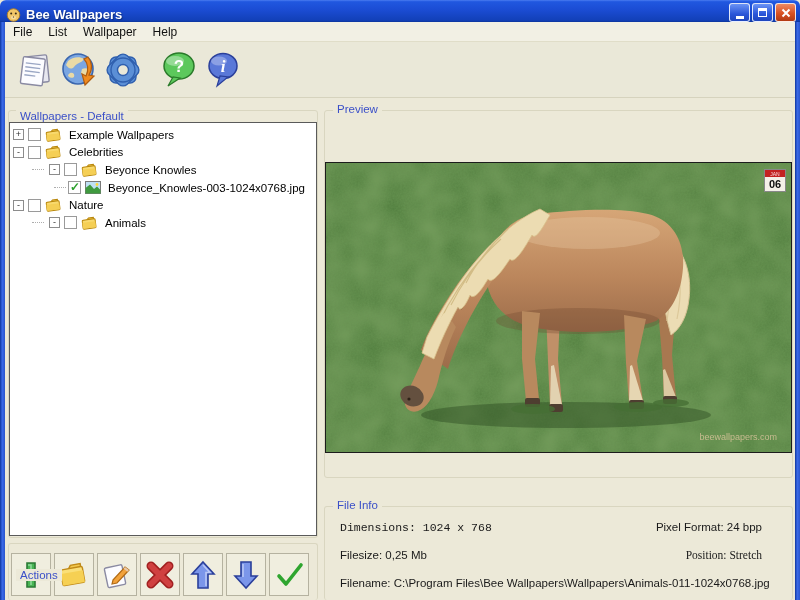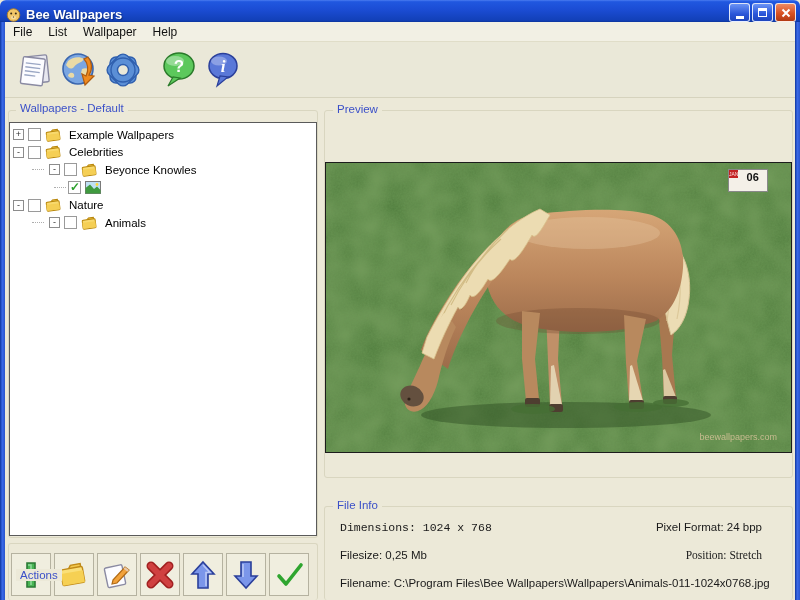--- a/index.html
+++ b/index.html
@@ -174,7 +174,7 @@
     </span>
   </div>
 
-  <span class="grouplabel" style="left:16px;top:102px;">Wallpapers - Default</span>
+  <span class="grouplabel" style="left:16px;top:110px;">Wallpapers - Default</span>
   <div class="groupline" style="left:8px;top:110px;width:310px;height:428px;"></div>
 
   <div class="treebox">

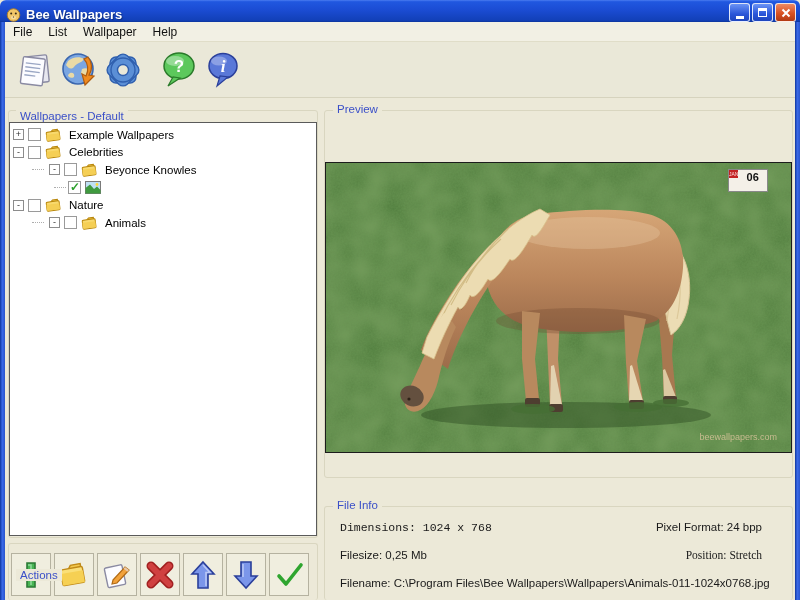--- a/index.html
+++ b/index.html
@@ -238,6 +238,7 @@
             <circle cx="12" cy="3.5" r="1.4" fill="#ffd83a"></circle>
           </svg>
         </span>
+      <span class="tlabel">Beyonce_Knowles-003-1024x0768.jpg</span>
     </div>
 
     <div class="trow">

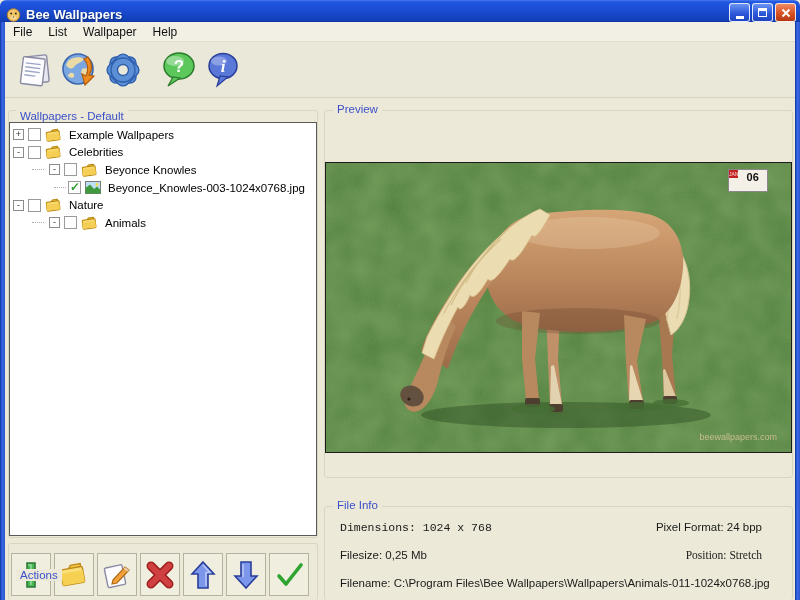--- a/index.html
+++ b/index.html
@@ -73,8 +73,8 @@
     border:1px solid #1c1c1c;background:#4d7a3b;
   }
   .preview-img svg{display:block;}
-  .cal-badge{position:absolute;right:23px;top:6px;width:40px;height:23px;background:#f4f0e8;
-    border:1px solid #888;z-index:4;display:flex;flex-direction:row;}
+  .cal-badge{position:absolute;right:5px;top:6px;width:22px;height:23px;background:#f4f0e8;
+    border:1px solid #888;z-index:4;display:flex;flex-direction:column;}
   .cal-top{height:8px;background:#c32222;color:#f9d9d9;font-size:5px;line-height:8px;text-align:center;overflow:hidden;}
   .cal-day{flex:1;font-size:11px;font-weight:bold;color:#111;text-align:center;line-height:14px;}
   .watermark{position:absolute;right:14px;bottom:10px;z-index:4;font-size:9px;color:rgba(215,195,155,.85);}

